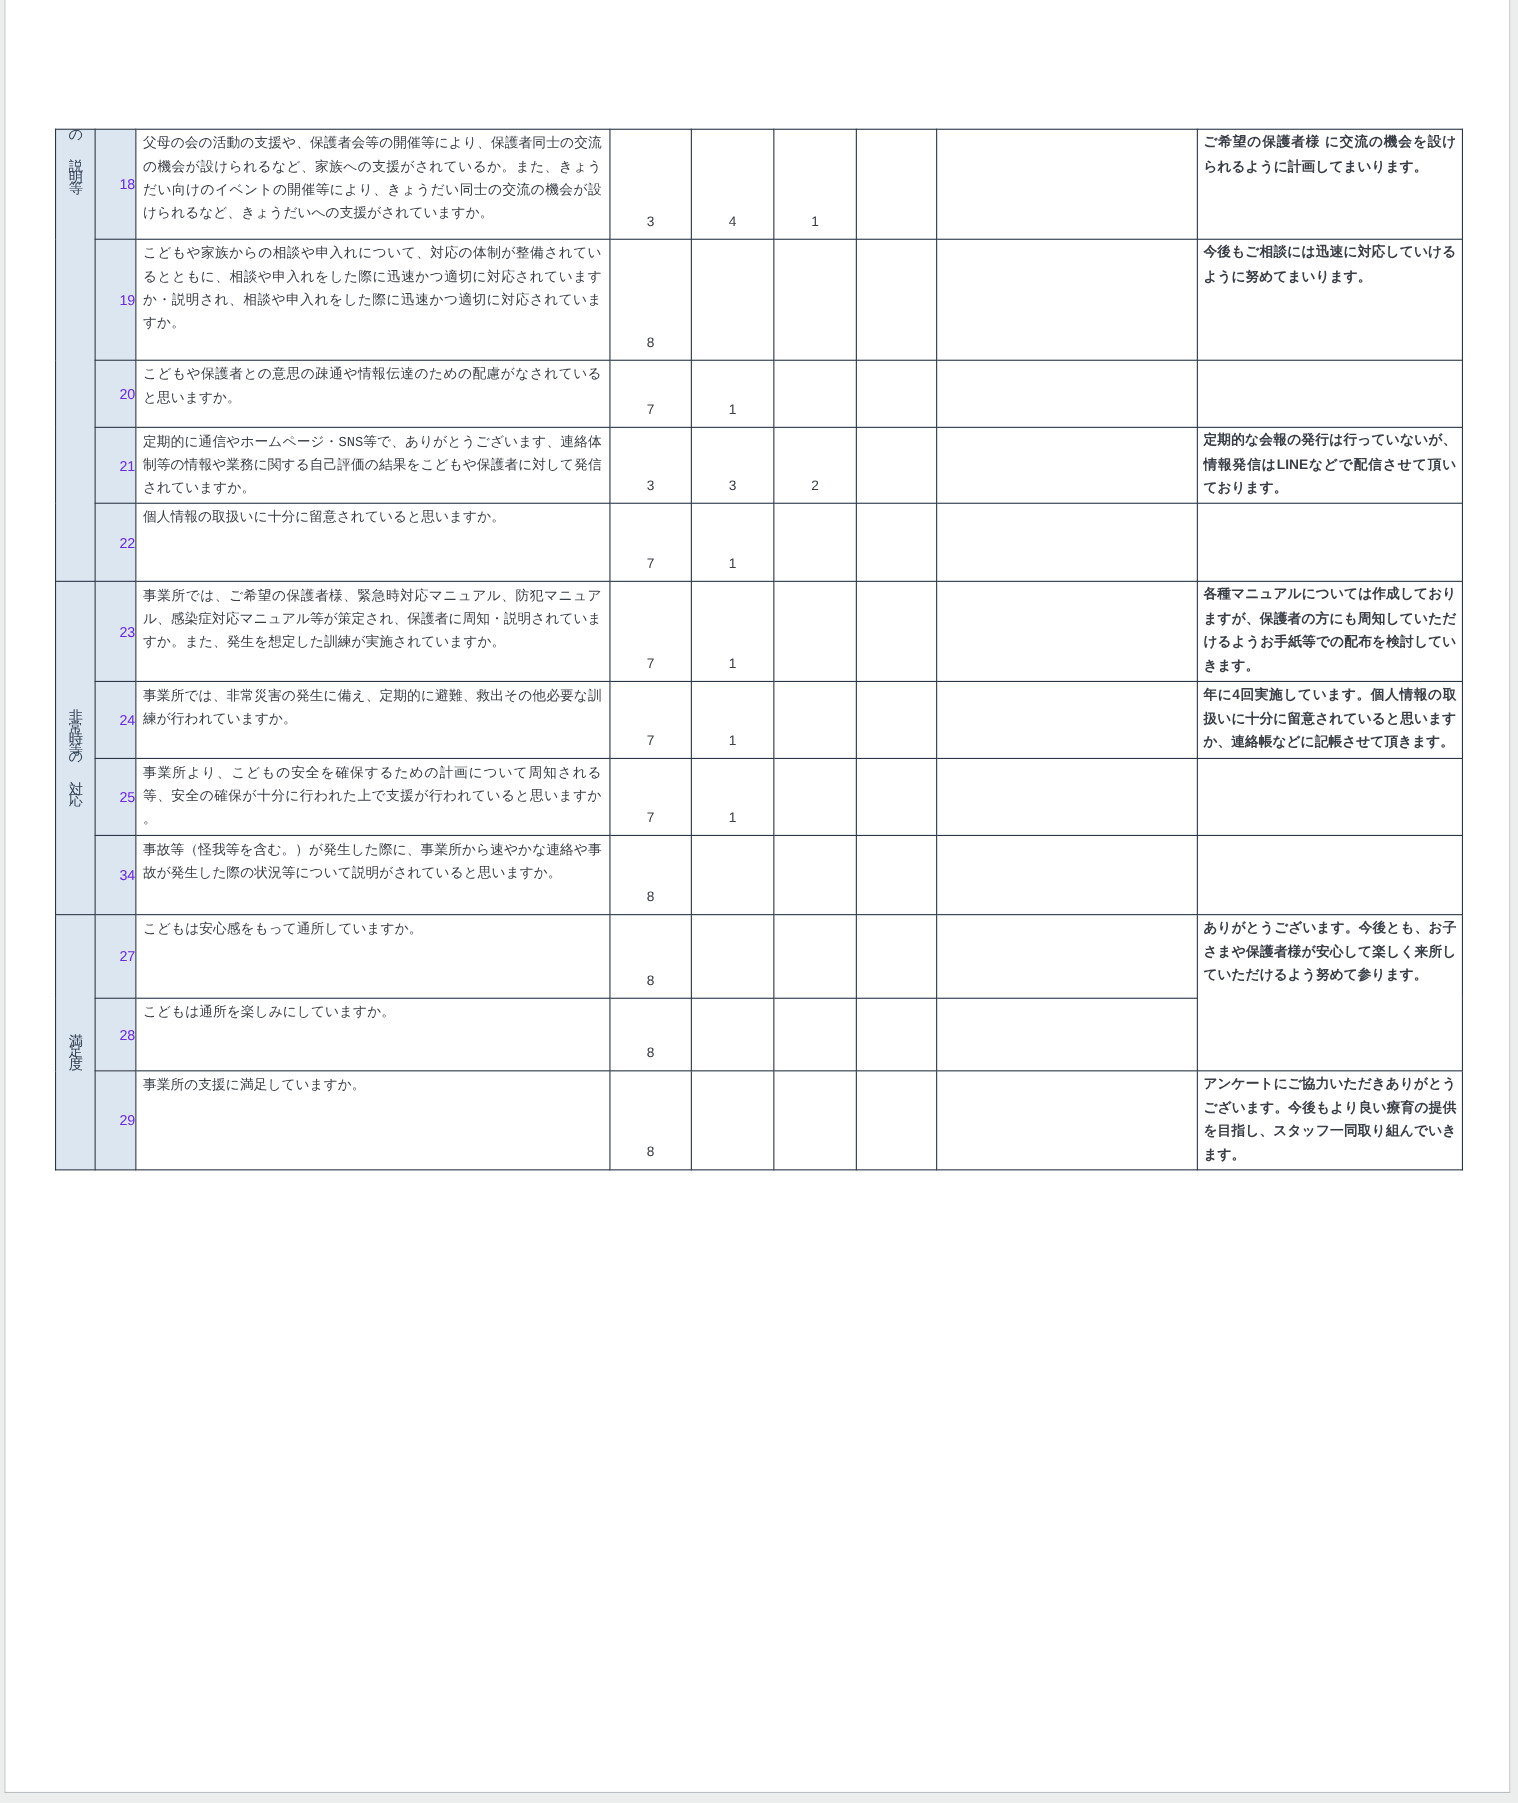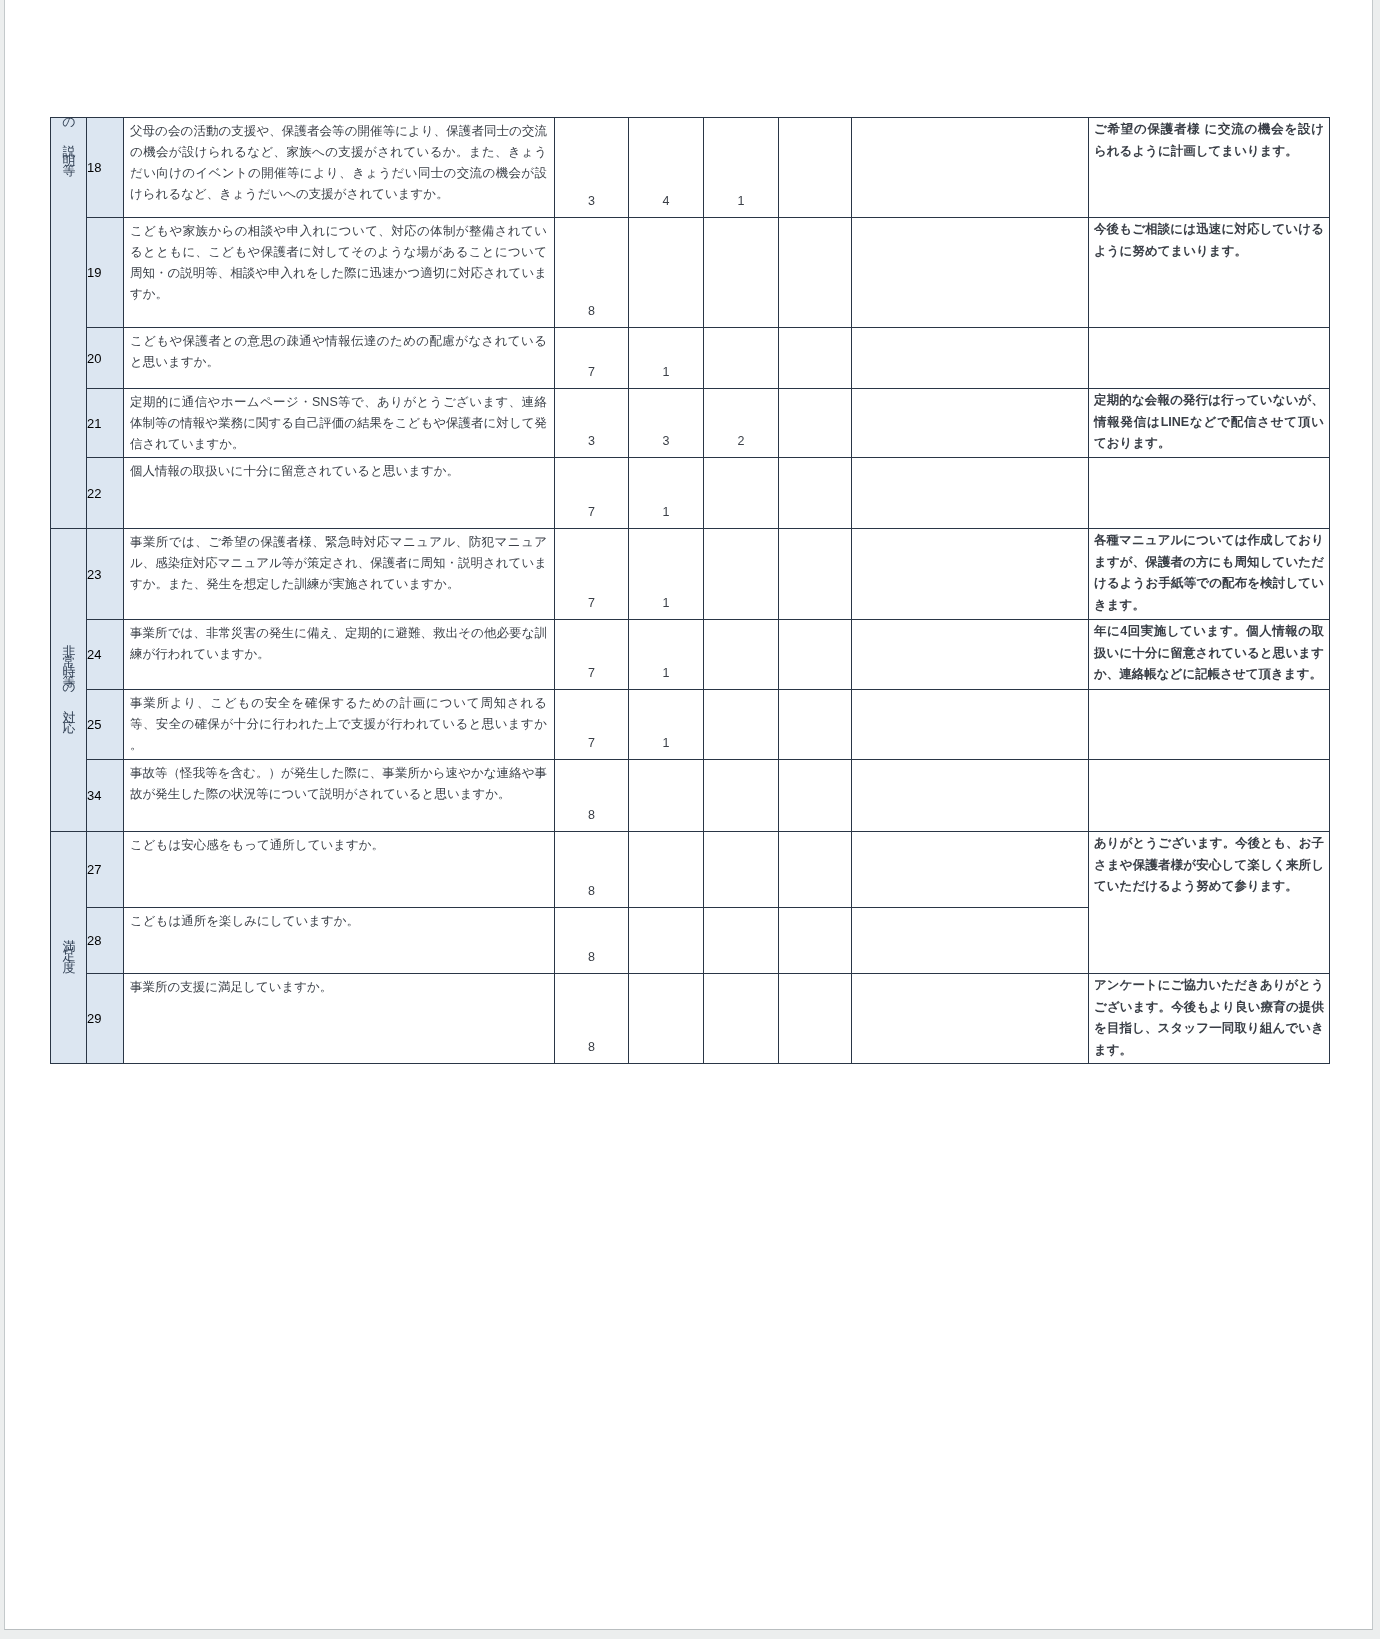--- a/index.html
+++ b/index.html
@@ -62,6 +62,7 @@
     vertical-align:top;
     text-align:justify;
     padding:3px 7px 2px 6px;
+    font-family:Liberation Mono, monospace;
   }
   td.count{
     vertical-align:bottom;

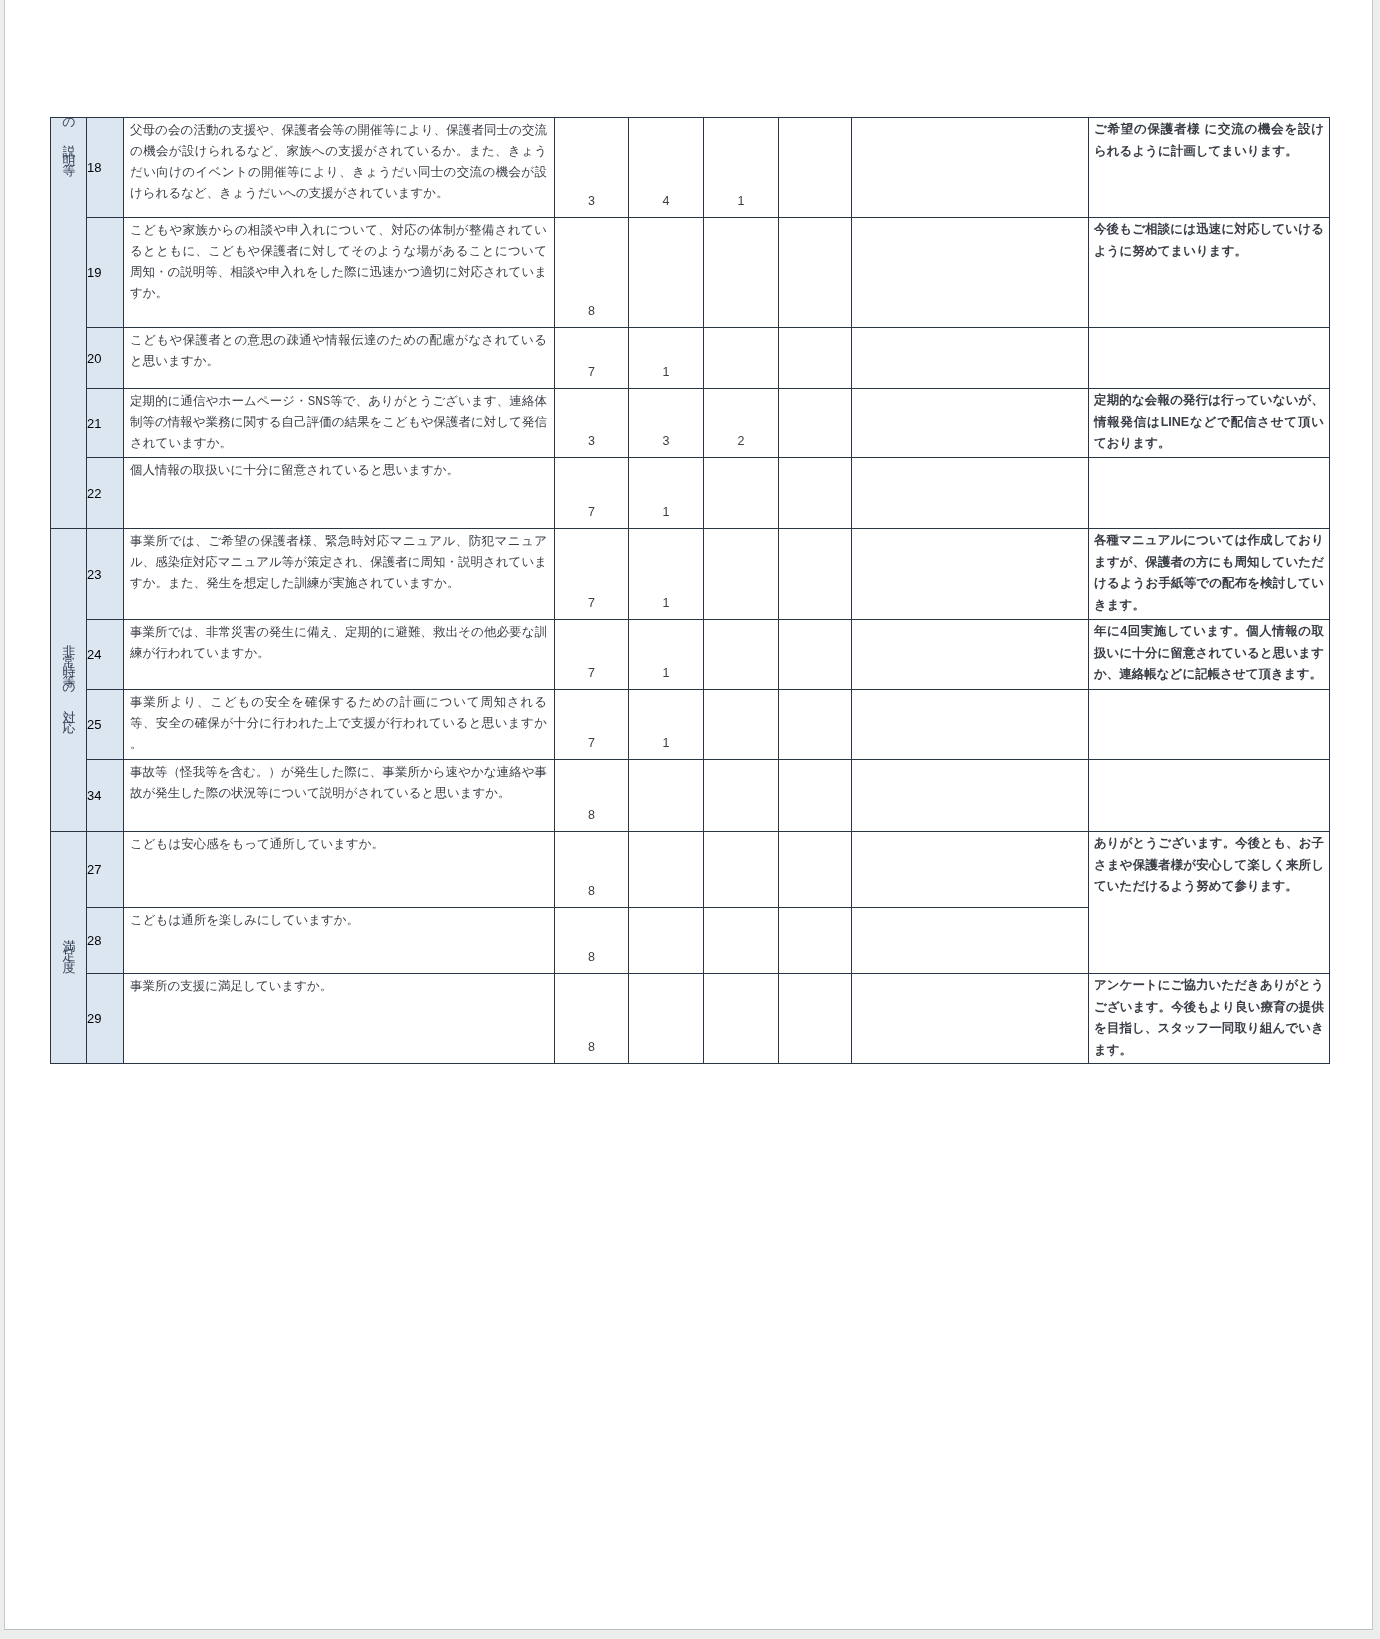--- a/index.html
+++ b/index.html
@@ -52,9 +52,9 @@
   .vtext.clipped{margin-top:-9px;}
   td.rowno{
     background:#dce6f1;
-    text-align:left;
+    text-align:right;
     vertical-align:middle;
-    color:#000000;
+    color:#6d28d9;
     font-size:13px;
     padding:0;
   }

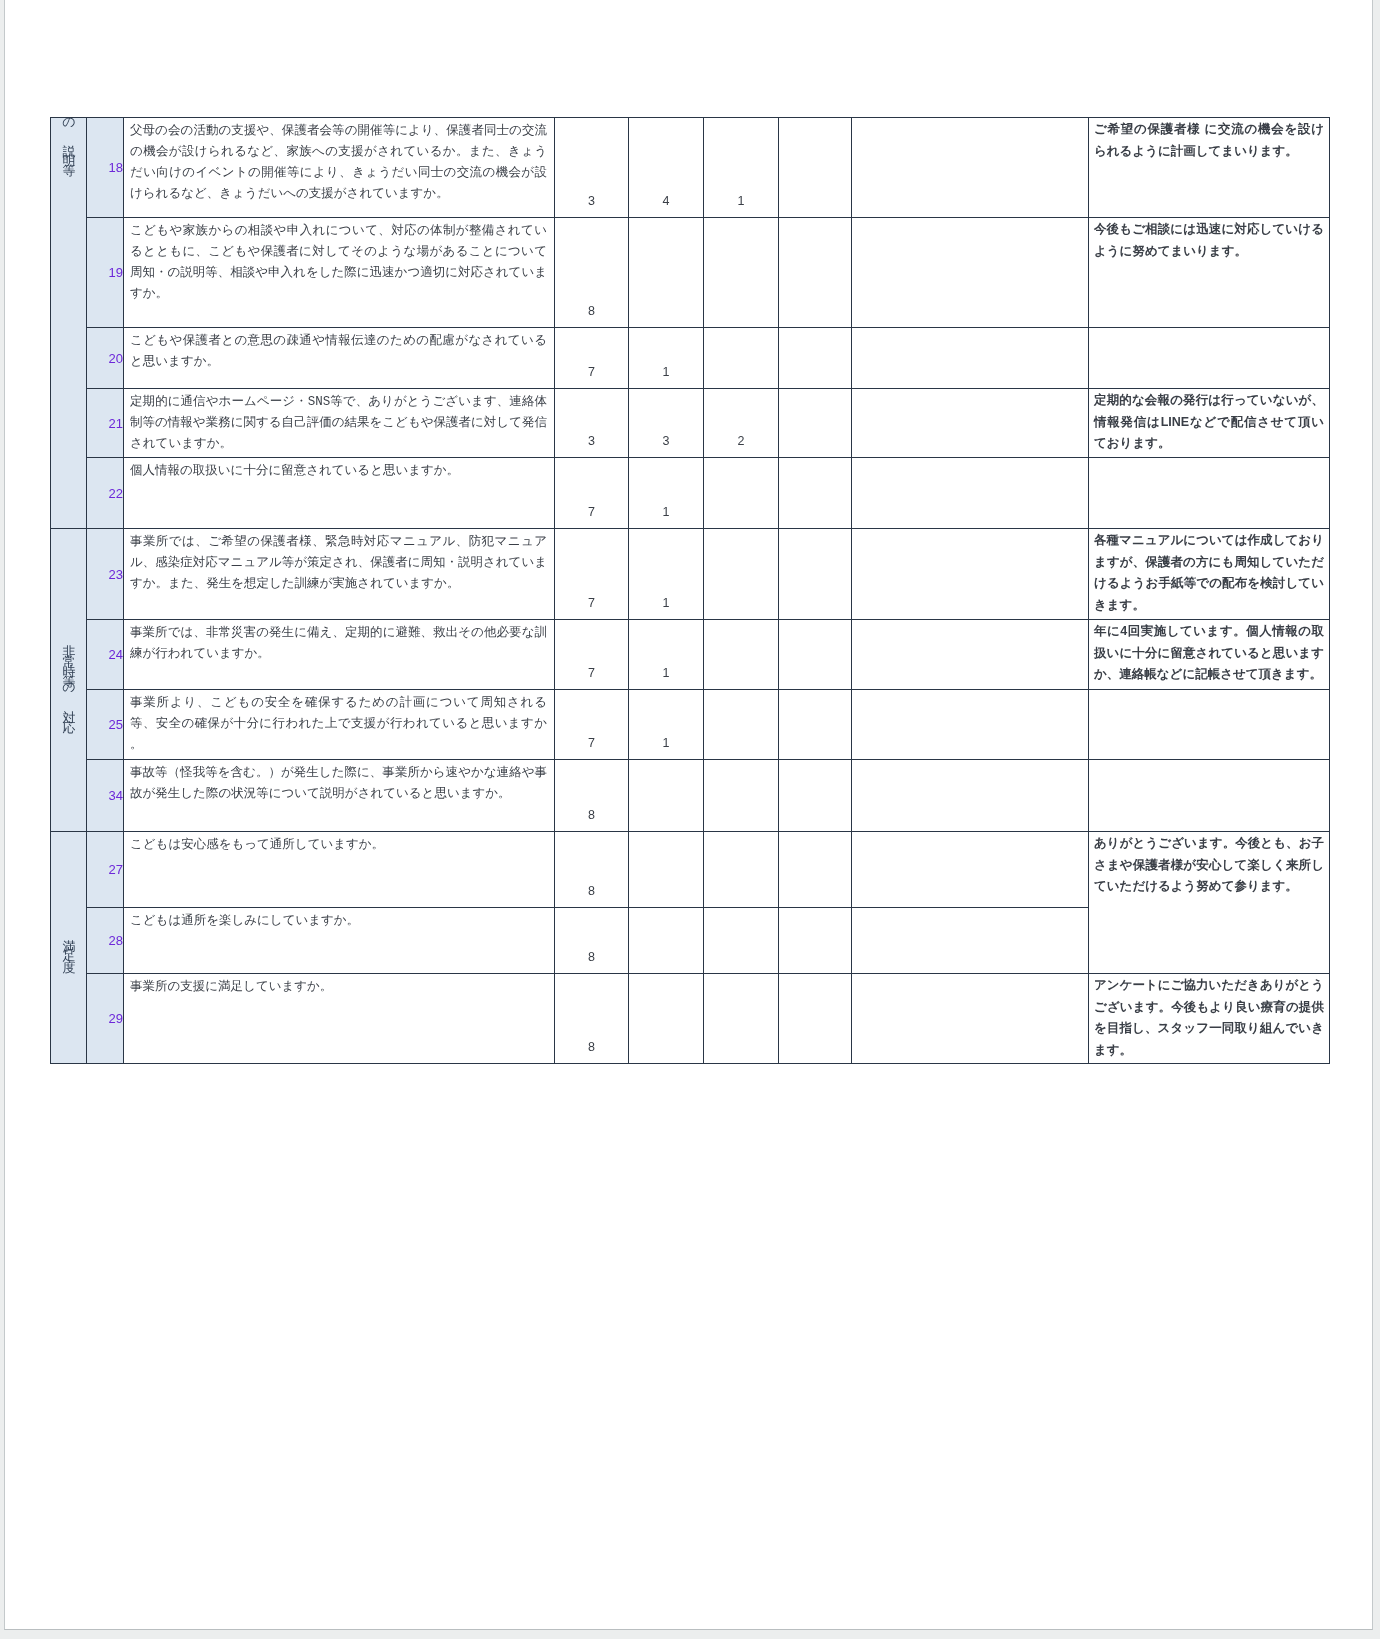--- a/index.html
+++ b/index.html
@@ -110,7 +110,7 @@
 
     <tr style="height:110px">
       <td class="rowno">19</td>
-      <td class="question">こどもや家族からの相談や申入れについて、対応の体制が整備されているとともに、こどもや保護者に対してそのような場があることについて周知・の説明等、相談や申入れをした際に迅速かつ適切に対応されていますか。</td>
+      <td class="question">こどもや家族からの相談や申入れについて、対応の体制が整備されているとともに、相談や申入れをした際に迅速かつ適切に対応されていますか・説明され、相談や申入れをした際に迅速かつ適切に対応されていますか。</td>
       <td class="count">8</td>
       <td class="count"></td>
       <td class="count"></td>

